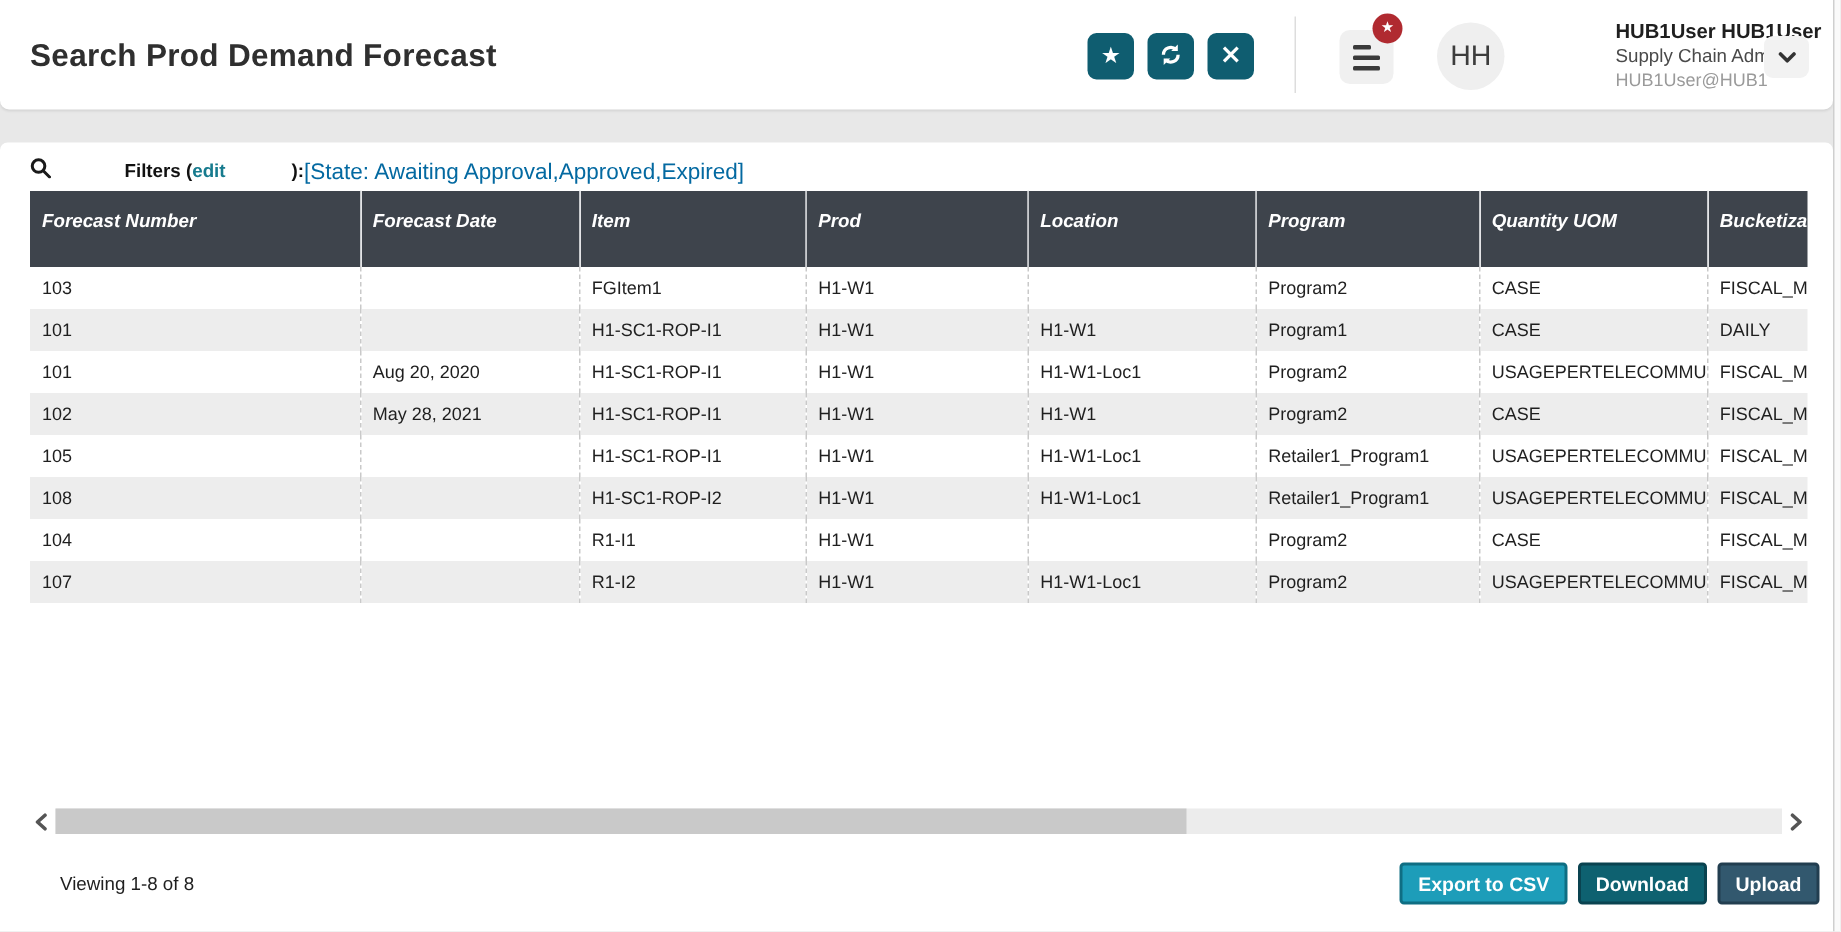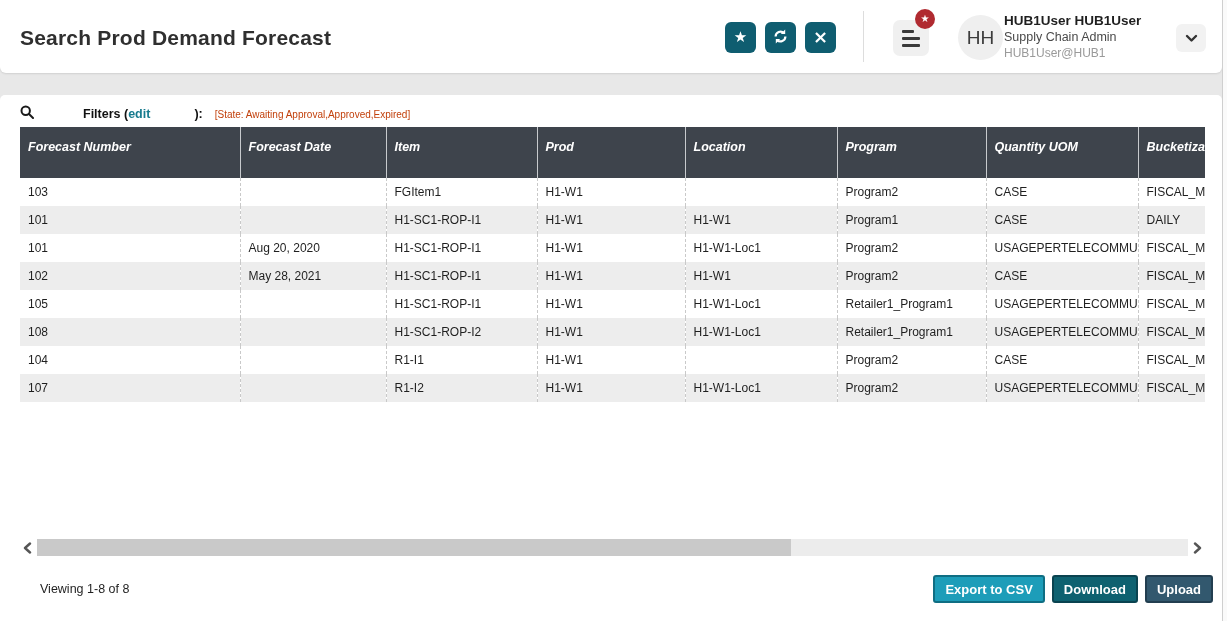--- a/index.html
+++ b/index.html
@@ -32,7 +32,7 @@
 
   .avatar { position: absolute; left: 958px; top: 15px; width: 45px; height: 45px; border-radius: 50%;
             background: #efefef; color: #3c3c3c; font-size: 19px; display: flex; align-items: center; justify-content: center; }
-  .user-block { position: absolute; left: 1004px; top: 13px; line-height: 16px; }
+  .user-block { position: absolute; left: 1077px; top: 13px; line-height: 16px; }
   .user-name { font-size: 13.5px; font-weight: bold; color: #1f1f1f; }
   .user-role { font-size: 12.5px; color: #4a4a4a; }
   .user-org  { font-size: 12px; color: #9a9a9a; }

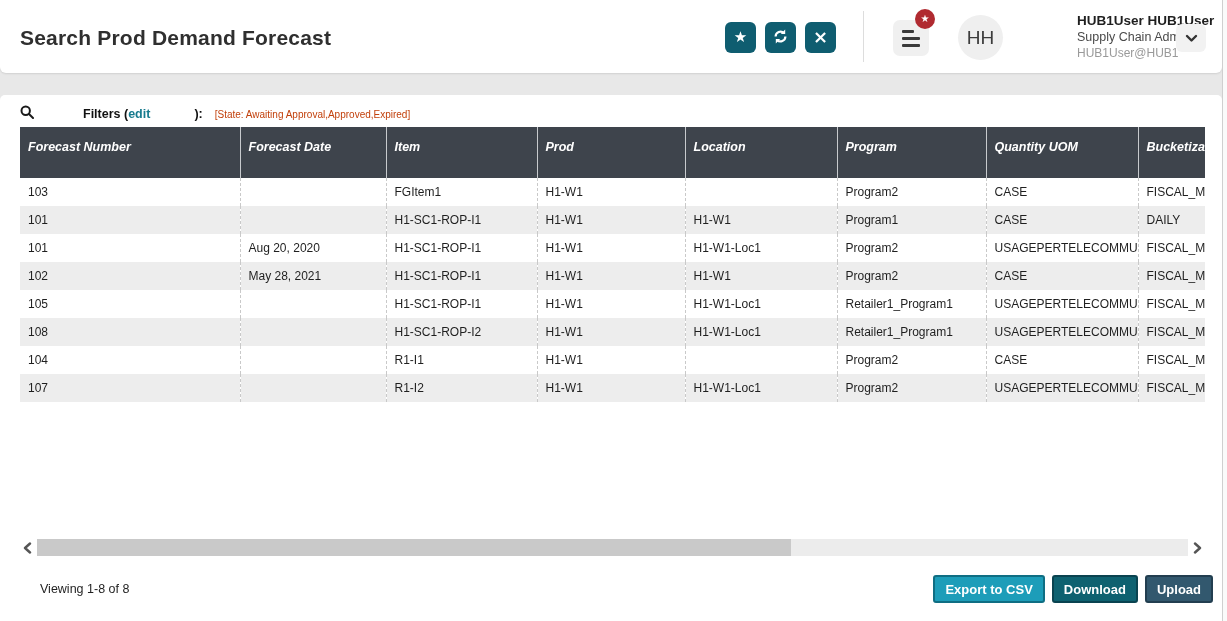--- a/index.html
+++ b/index.html
@@ -46,7 +46,7 @@
   .filters-row { position: absolute; left: 20px; top: 10px; display: flex; align-items: center; height: 18px; }
   .filters-label { font-size: 12.5px; font-weight: bold; color: #111; margin-left: 5px; padding-left: 44px; }
   .filters-edit { font-size: 12.5px; font-weight: bold; color: #177b8e; text-decoration: none; cursor: pointer; }
-  .filters-value { font-size: 10px; color: #c2410c; margin-left: 12px; }
+  .filters-value { font-size: 15px; color: #0369a1; }
 
   
   .table-wrap { position: absolute; left: 20px; top: 32px; width: 1185px; height: 330px; overflow: hidden; }

